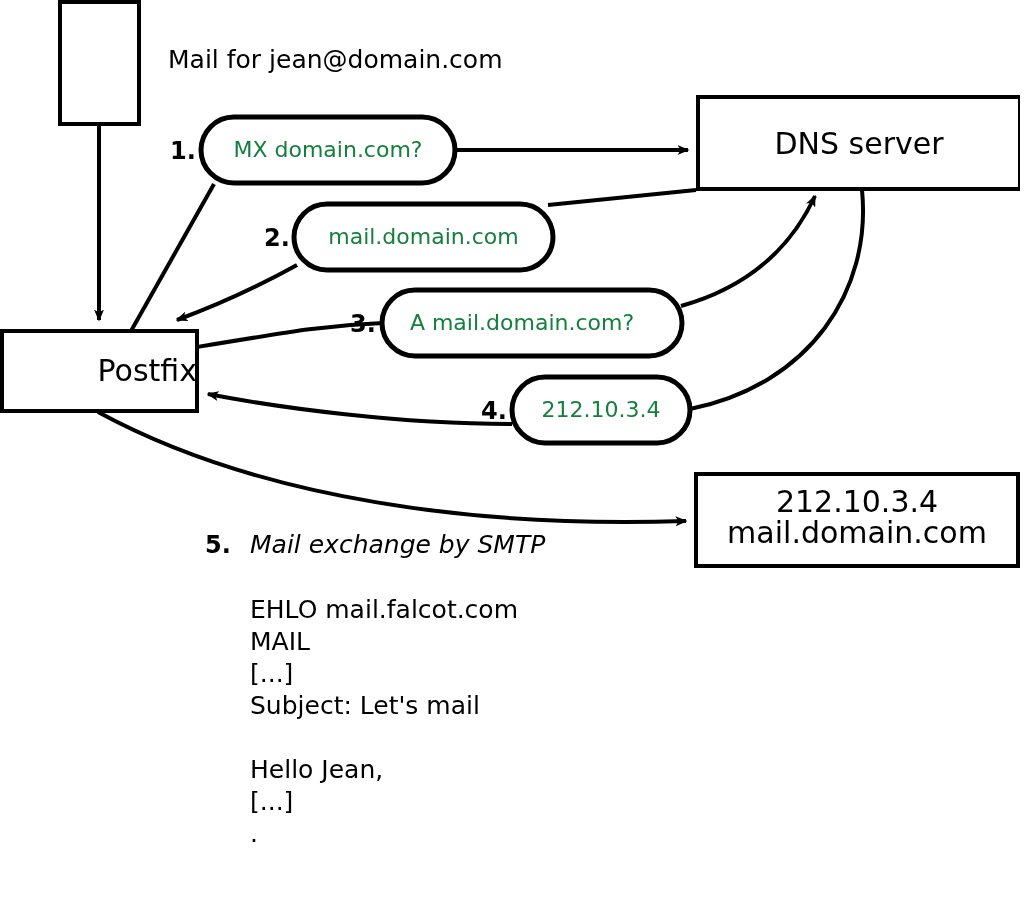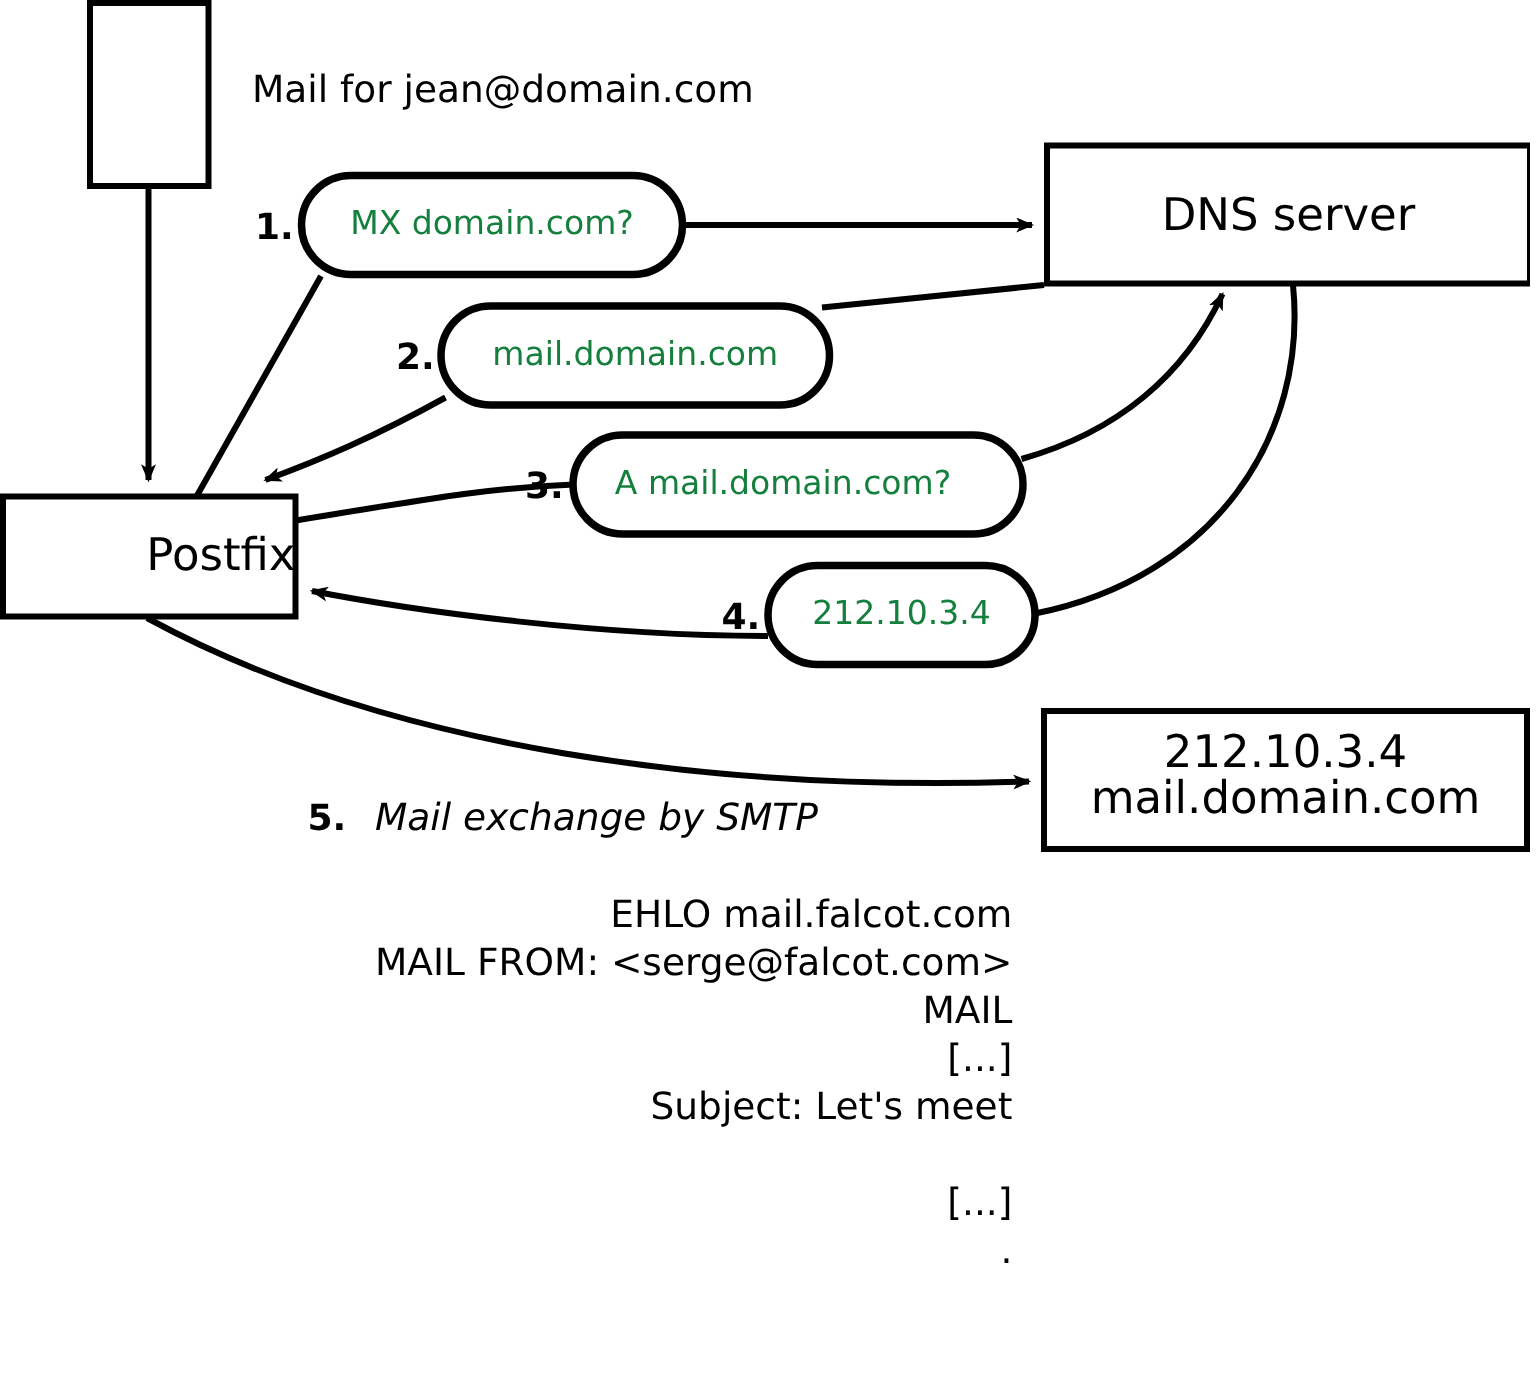--- a/index.html
+++ b/index.html
@@ -66,7 +66,6 @@
   .smtp-block div {
     white-space: pre;
     min-height: 32px;
-    text-align: right;
   }
 </style>
 </head>

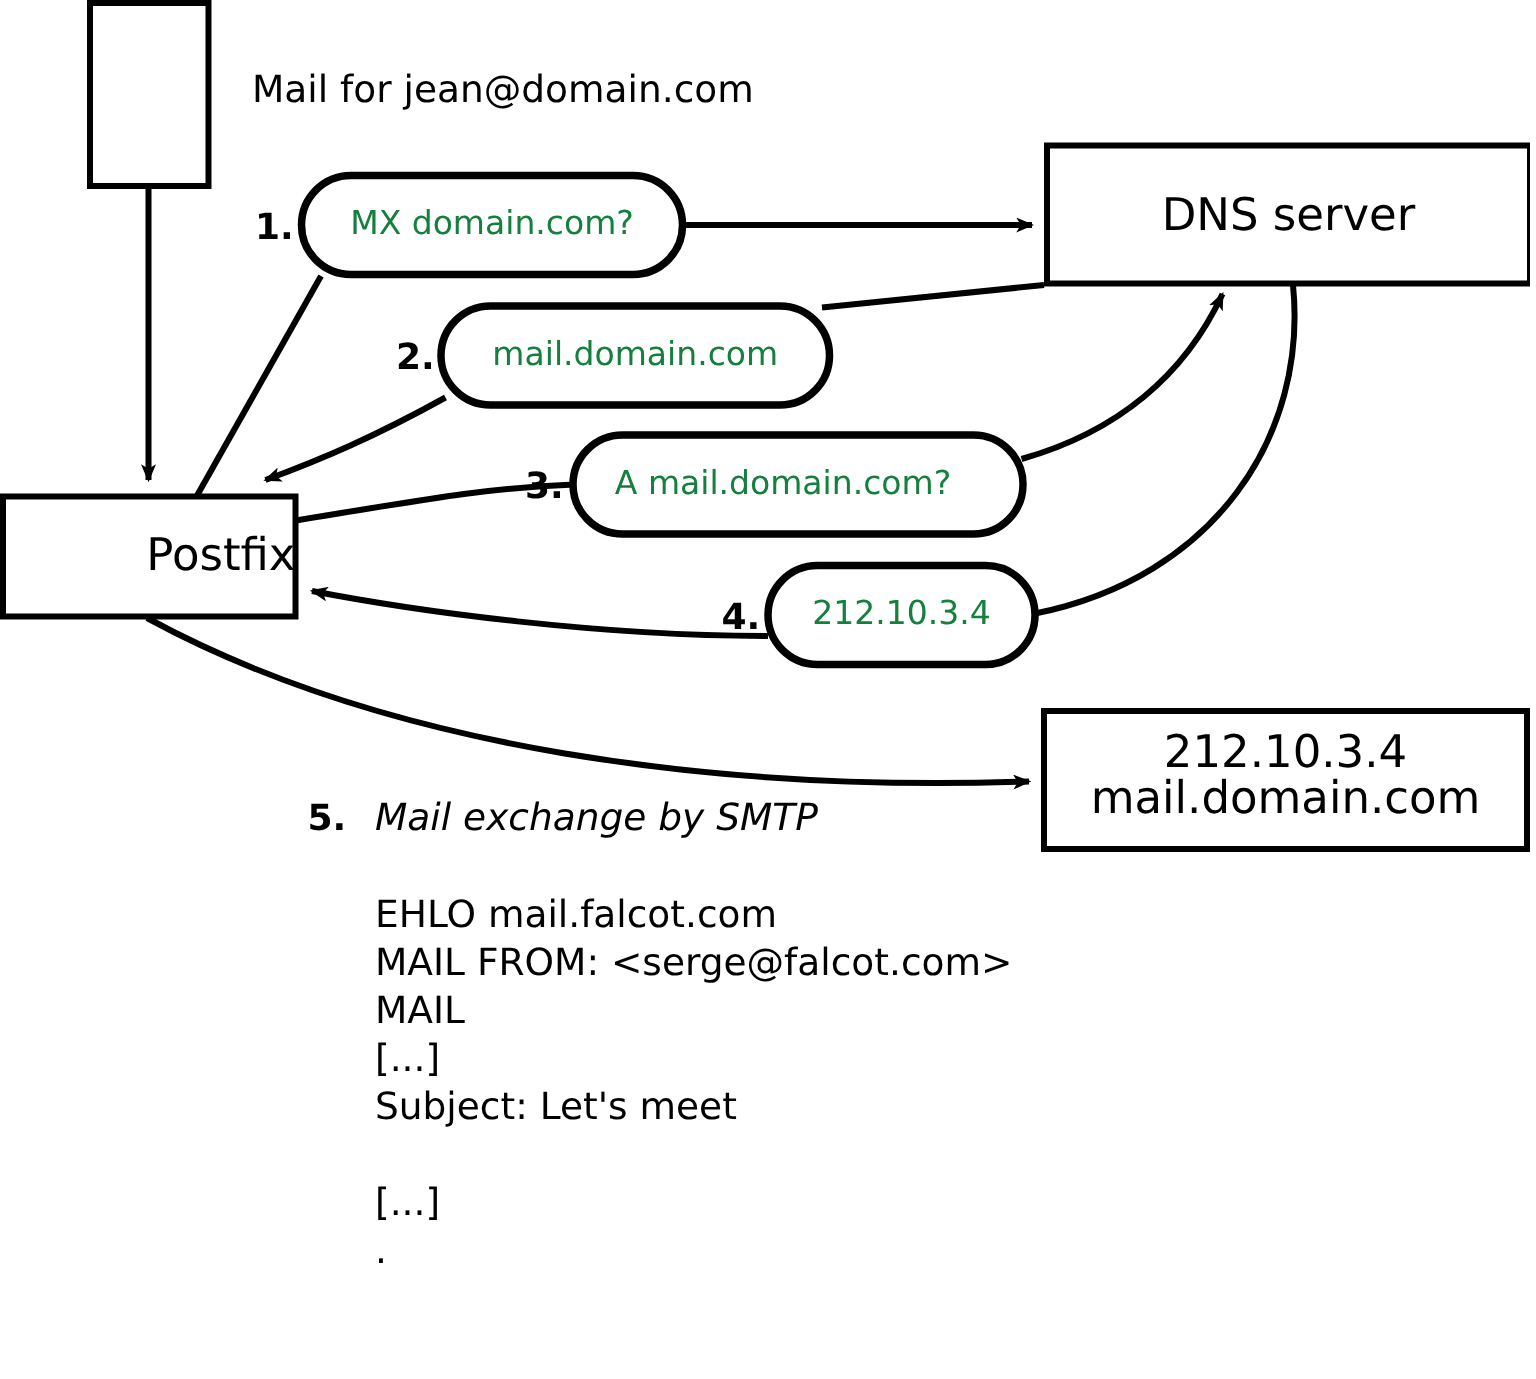--- a/index.html
+++ b/index.html
@@ -141,7 +141,6 @@
 
   <div class="smtp-block">
       <div>EHLO mail.falcot.com</div>
-      <div>MAIL FROM: &lt;serge@falcot.com&gt;</div>
       <div>MAIL</div>
       <div>[...]</div>
       <div>Subject: Let's meet</div>

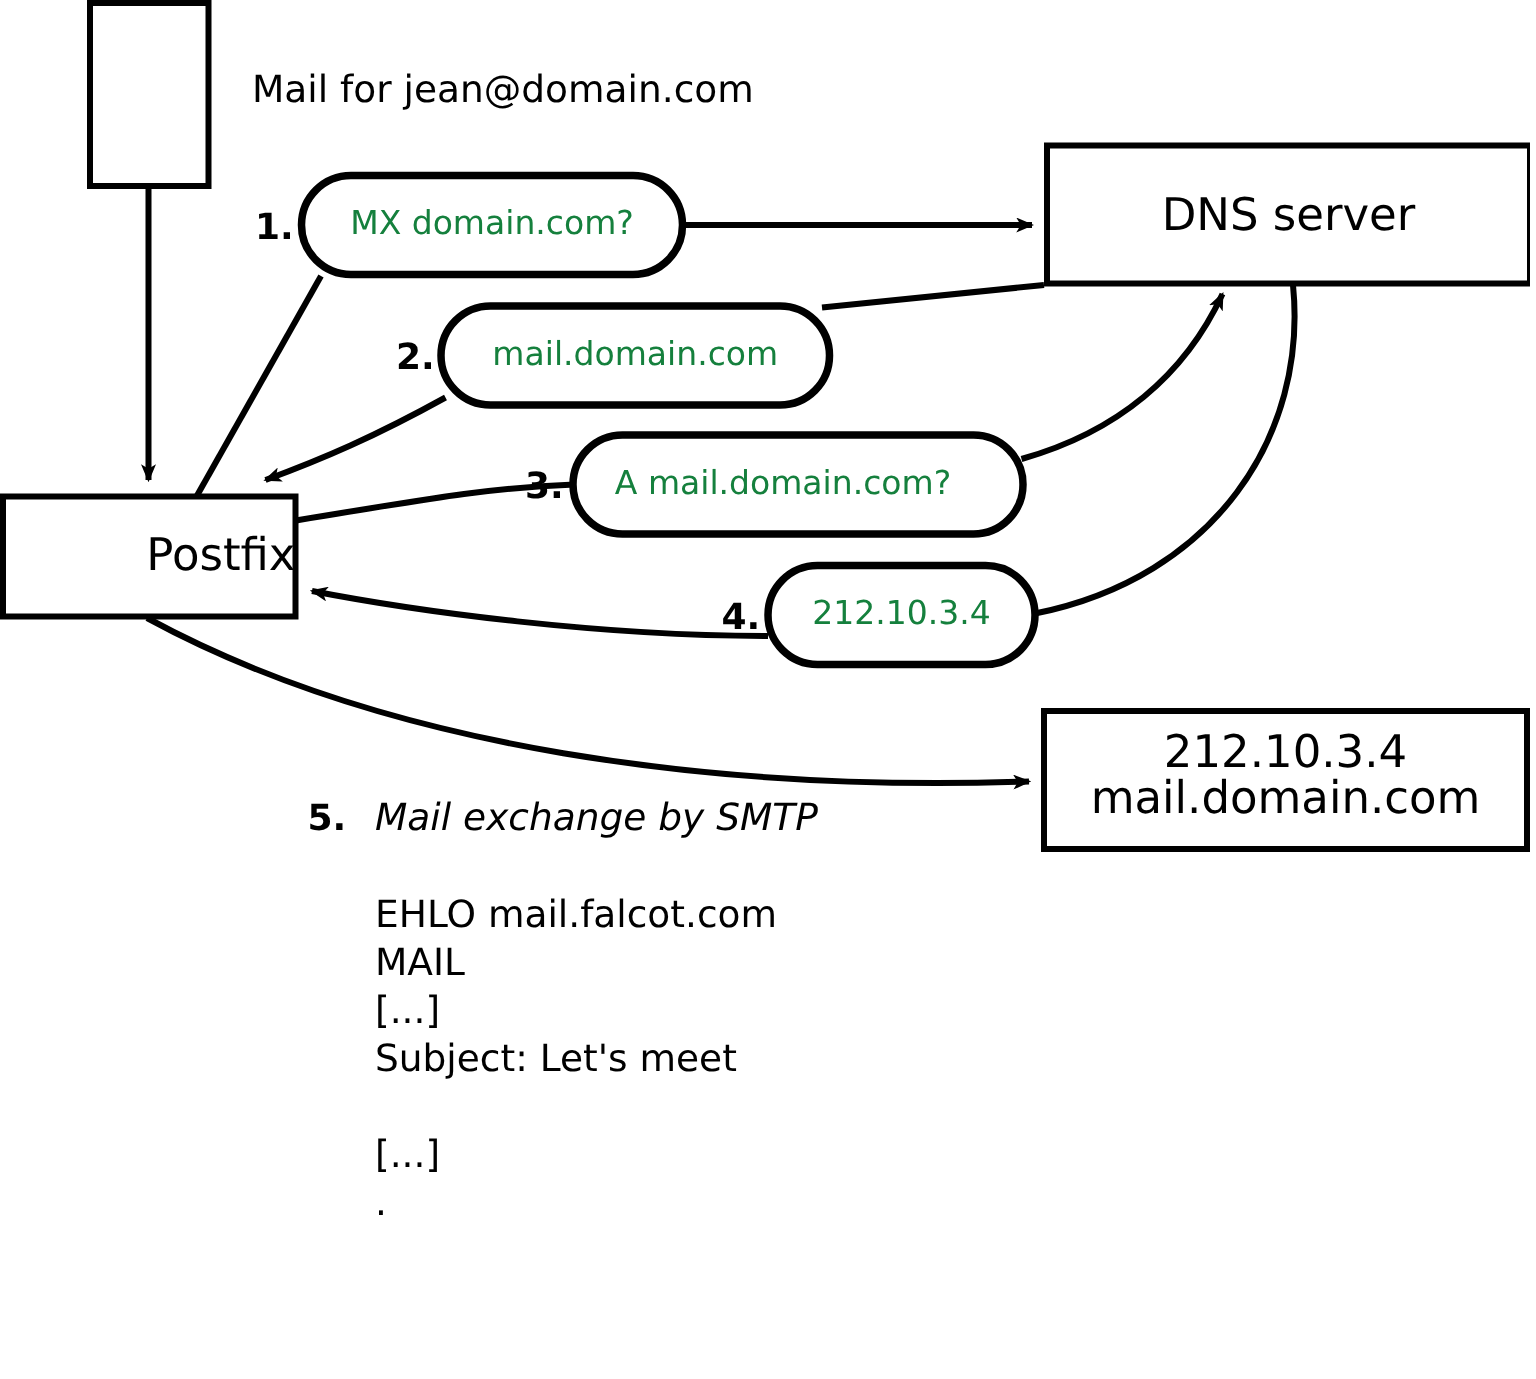--- a/index.html
+++ b/index.html
@@ -143,7 +143,7 @@
       <div>EHLO mail.falcot.com</div>
       <div>MAIL</div>
       <div>[...]</div>
-      <div>Subject: Let's meet</div>
+      <div>Subject: Let's mail</div>
       <div>&nbsp;</div>
       <div>[...]</div>
       <div>.</div>

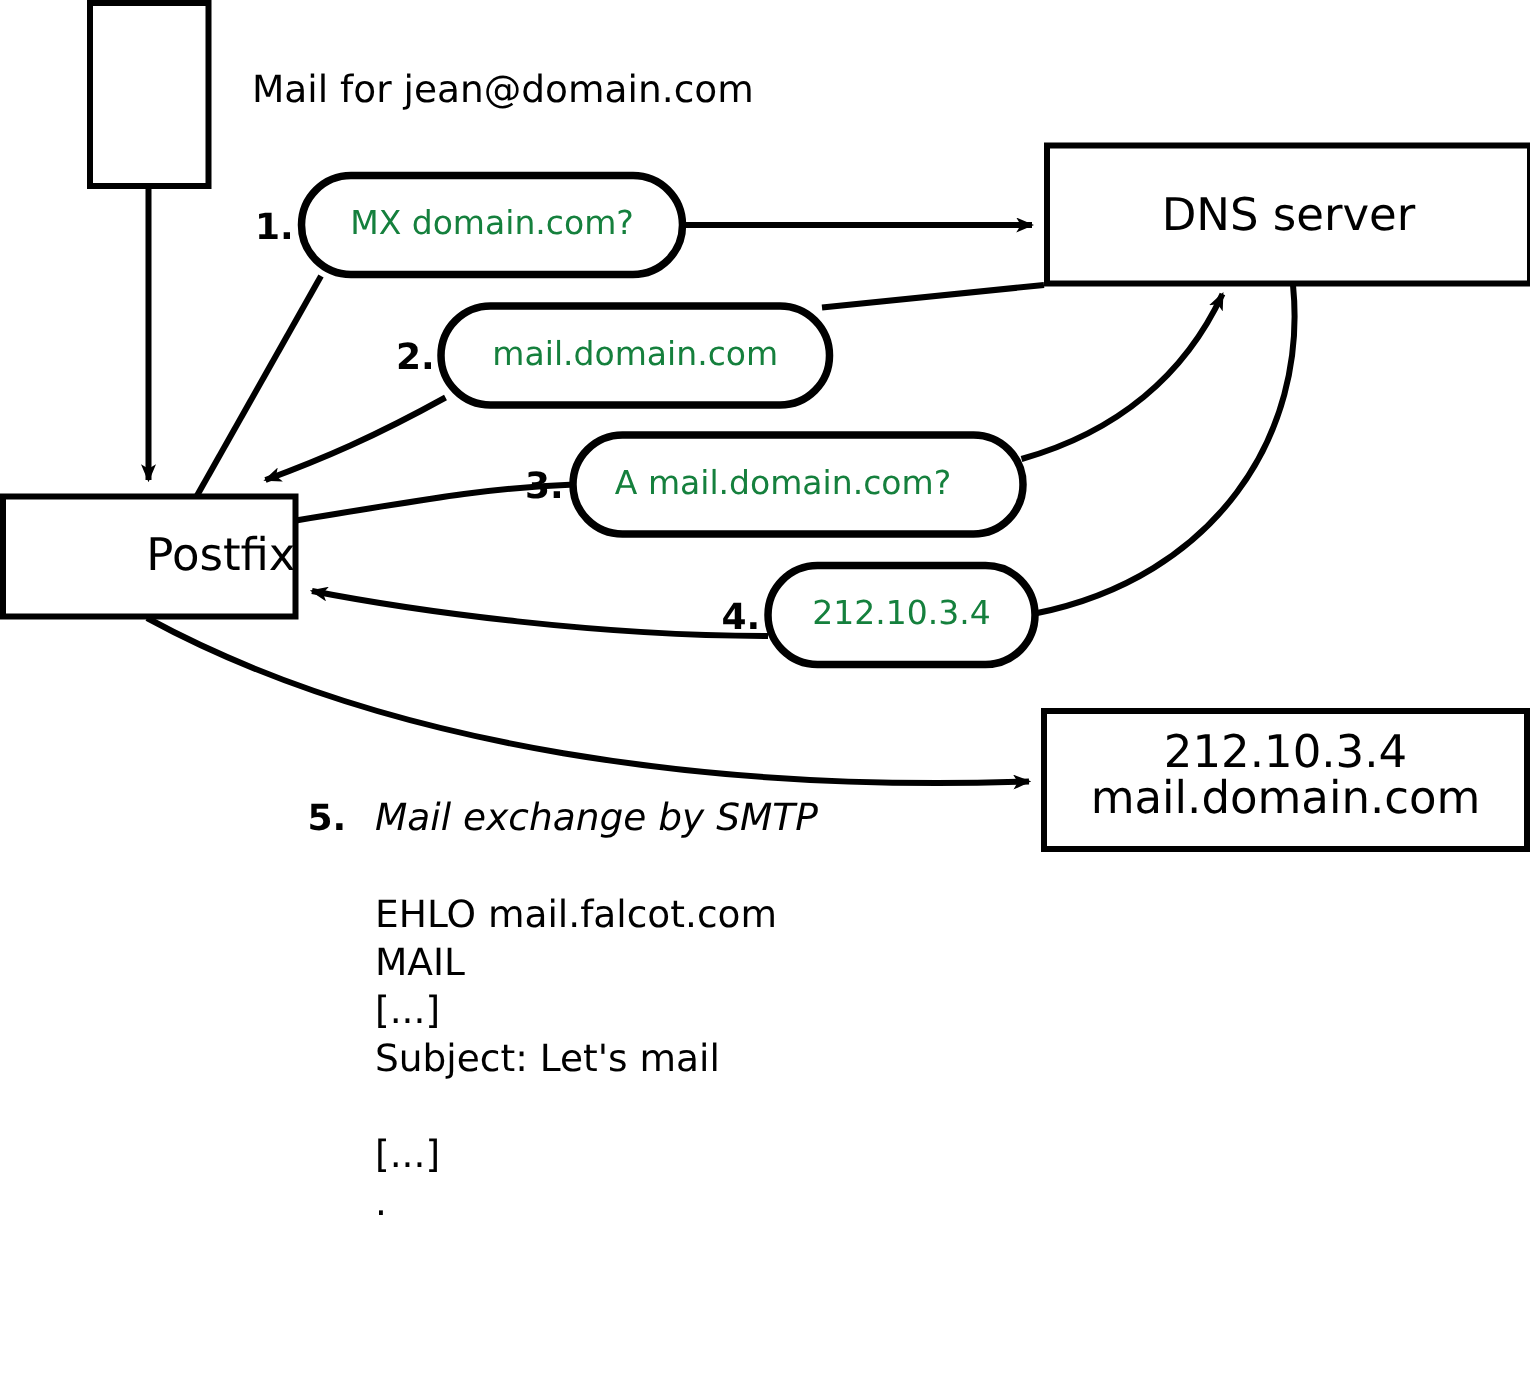--- a/index.html
+++ b/index.html
@@ -145,6 +145,7 @@
       <div>[...]</div>
       <div>Subject: Let's mail</div>
       <div>&nbsp;</div>
+      <div>Hello Jean,</div>
       <div>[...]</div>
       <div>.</div>
     </div>

